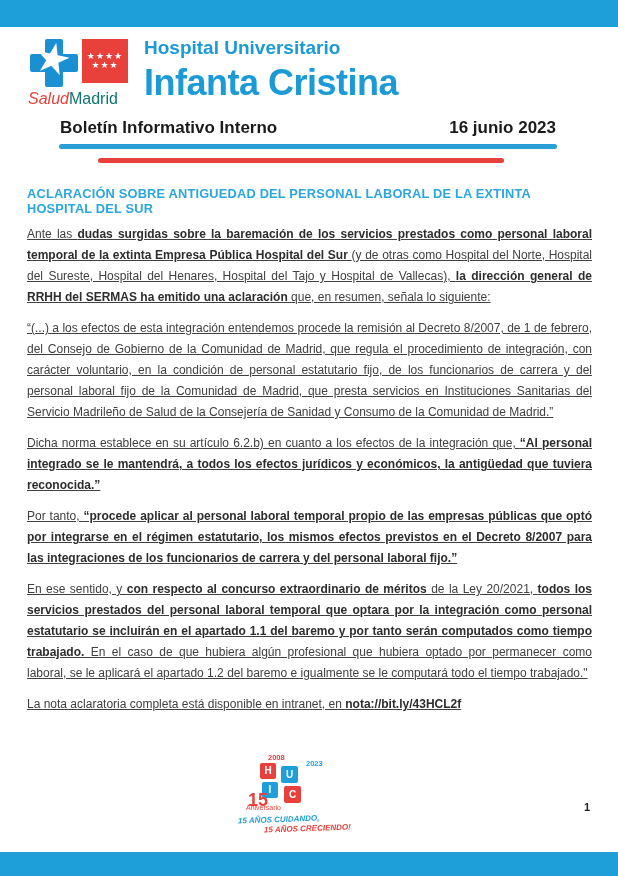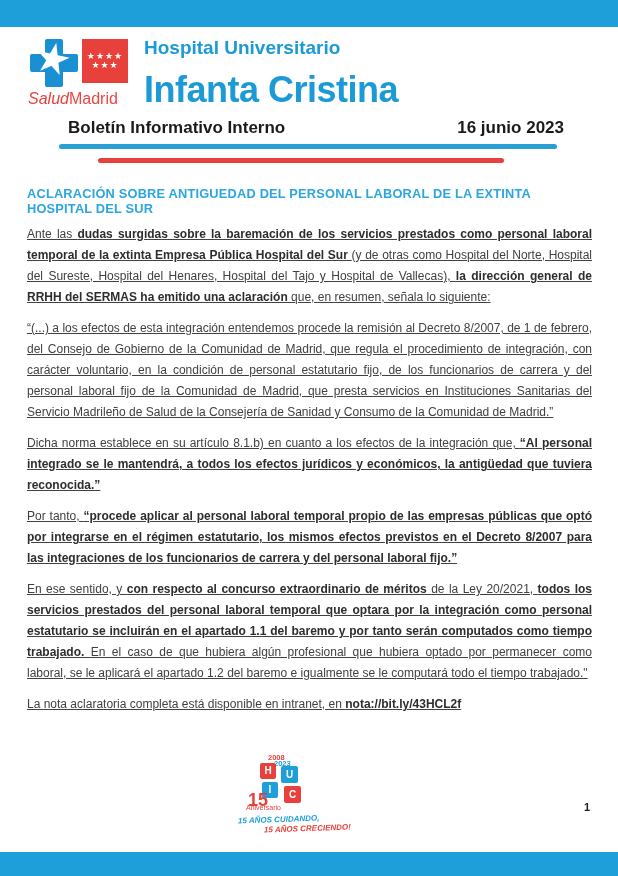--- a/index.html
+++ b/index.html
@@ -22,7 +22,7 @@
   .flag-stars{color:#fff;font-size:9px;line-height:9px;letter-spacing:1px;text-align:center;}
   .logo-text{position:absolute;top:53px;left:0;font-size:16px;letter-spacing:0;white-space:nowrap;}
   .salud{color:#e8413c;font-style:italic;}
-  .madrid{color:#ef4444;}
+  .madrid{color:#0f766e;}
   .title-block{margin-left:14px;margin-top:1px;color:#1b9ad6;font-weight:700;line-height:1;}
   .title1{font-size:19px;}
   .title2{font-size:36px;margin-top:15px;letter-spacing:-0.5px;}

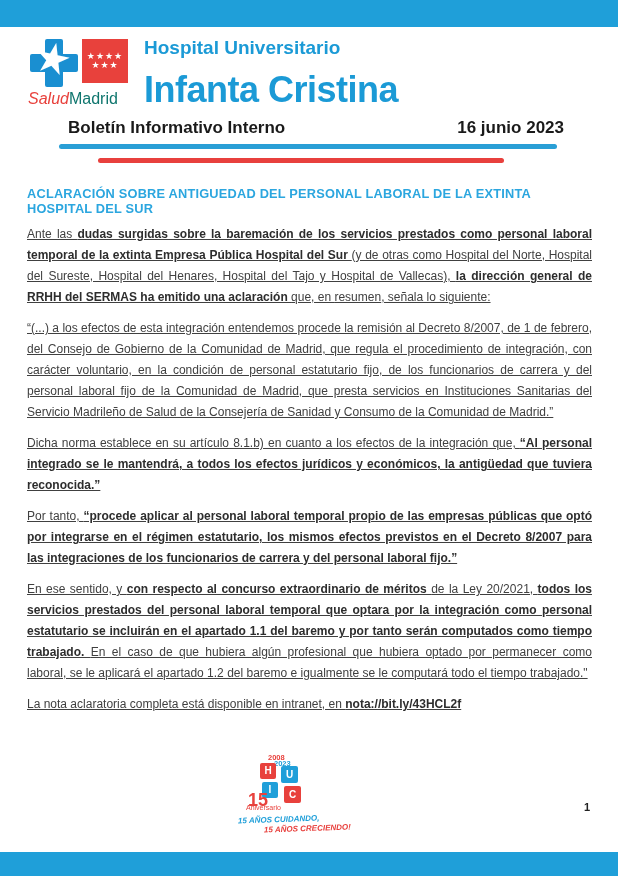--- a/index.html
+++ b/index.html
@@ -25,7 +25,7 @@
   .madrid{color:#0f766e;}
   .title-block{margin-left:14px;margin-top:1px;color:#1b9ad6;font-weight:700;line-height:1;}
   .title1{font-size:19px;}
-  .title2{font-size:36px;margin-top:15px;letter-spacing:-0.5px;}
+  .title2{font-size:36px;margin-top:8px;letter-spacing:-0.5px;}
 
   
   .masthead{position:absolute;top:118px;left:68px;width:496px;display:flex;

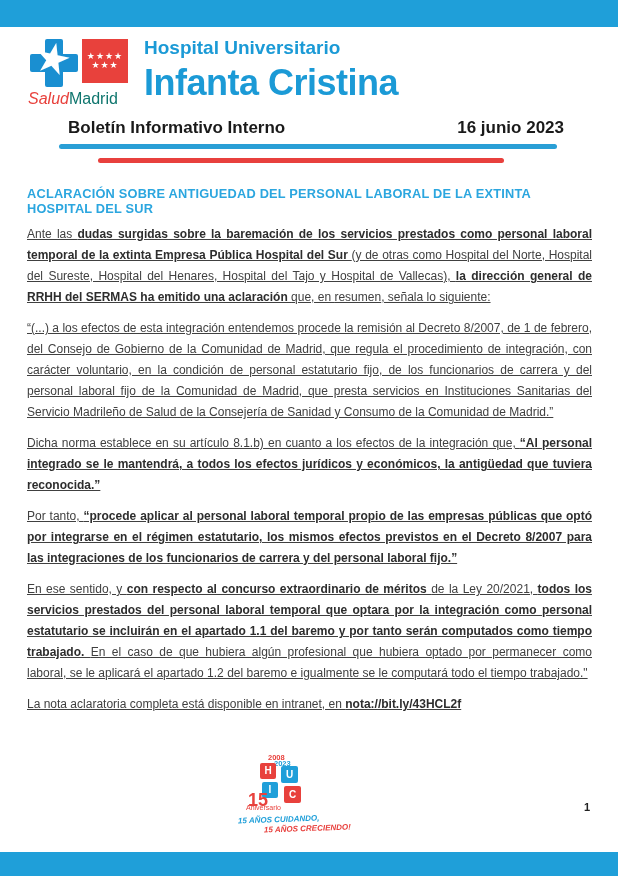--- a/index.html
+++ b/index.html
@@ -28,7 +28,7 @@
   .title2{font-size:36px;margin-top:8px;letter-spacing:-0.5px;}
 
   
-  .masthead{position:absolute;top:118px;left:68px;width:496px;display:flex;
+  .masthead{position:absolute;top:118px;left:60px;width:496px;display:flex;
             justify-content:space-between;align-items:baseline;color:#1a1a1a;font-weight:700;font-size:17px;}
   .rule-blue{position:absolute;top:144px;left:59px;width:498px;height:5px;border-radius:3px;background:#2a9fd6;}
   .rule-red{position:absolute;top:158px;left:98px;width:406px;height:5px;border-radius:3px;background:#e8403d;}

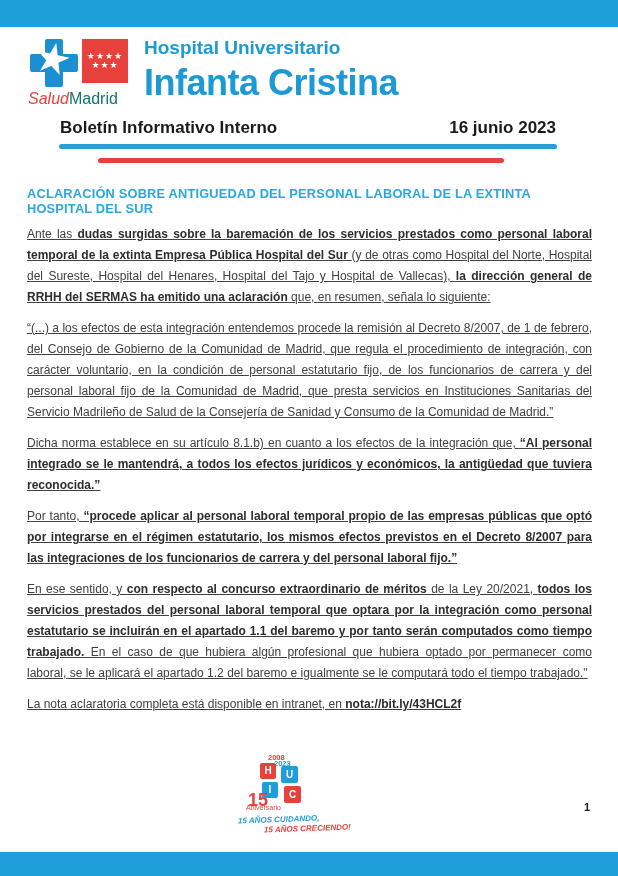--- a/index.html
+++ b/index.html
@@ -101,7 +101,7 @@
     <h1 class="heading">ACLARACIÓN SOBRE ANTIGUEDAD DEL PERSONAL LABORAL DE LA EXTINTA HOSPITAL DEL SUR</h1>
     <p class="para"><span>Ante las </span><span class="b">dudas surgidas sobre la baremación de los servicios prestados como personal laboral temporal de la extinta Empresa Pública Hospital del Sur </span><span>(y de otras como Hospital del Norte, Hospital del Sureste, Hospital del Henares, Hospital del Tajo y Hospital de Vallecas), </span><span class="b">la dirección general de RRHH del SERMAS ha emitido una aclaración </span><span>que, en </span><span class="u">resumen</span><span>, señala lo siguiente:</span></p>
     <p class="para"><span>“(...) a los efectos de esta integración entendemos procede la remisión al Decreto 8/2007, de 1 de febrero, del Consejo de Gobierno de la Comunidad de Madrid, que regula el procedimiento de integración, con carácter voluntario, en la condición de personal estatutario fijo, de los funcionarios de carrera y del personal laboral fijo de la Comunidad de Madrid, que presta servicios en Instituciones Sanitarias del Servicio Madrileño de Salud de la Consejería de Sanidad y Consumo de la Comunidad de Madrid.”</span></p>
-    <p class="para"><span>Dicha norma establece en su artículo 8.1.b) en cuanto a los efectos de la integración que, </span><span class="b">“Al personal integrado se le mantendrá, a todos los efectos jurídicos y económicos, la antigüedad que tuviera reconocida.”</span></p>
+    <p class="para"><span>Dicha norma establece en su artículo 6.2.b) en cuanto a los efectos de la integración que, </span><span class="b">“Al personal integrado se le mantendrá, a todos los efectos jurídicos y económicos, la antigüedad que tuviera reconocida.”</span></p>
     <p class="para"><span>Por tanto, </span><span class="b">“procede aplicar al personal laboral temporal propio de las empresas públicas que optó por integrarse en el régimen estatutario, los mismos efectos previstos en el Decreto 8/2007 para las integraciones de los funcionarios de carrera y del personal laboral fijo.”</span></p>
     <p class="para"><span>En ese sentido, y </span><span class="b">con respecto al concurso extraordinario de méritos </span><span>de la Ley 20/2021, </span><span class="b">todos los servicios prestados del personal laboral temporal que optara por la integración como personal estatutario se incluirán en el apartado 1.1 del baremo y por tanto serán computados como tiempo trabajado. </span><span>En el caso de que hubiera algún profesional que hubiera optado por permanecer como laboral, se le aplicará el apartado 1.2 del baremo e igualmente se le computará todo el tiempo trabajado."</span></p>
     <p class="para"><span>La nota aclaratoria completa está disponible en intranet, en </span><span class="b">nota://bit.ly/43HCL2f</span></p>

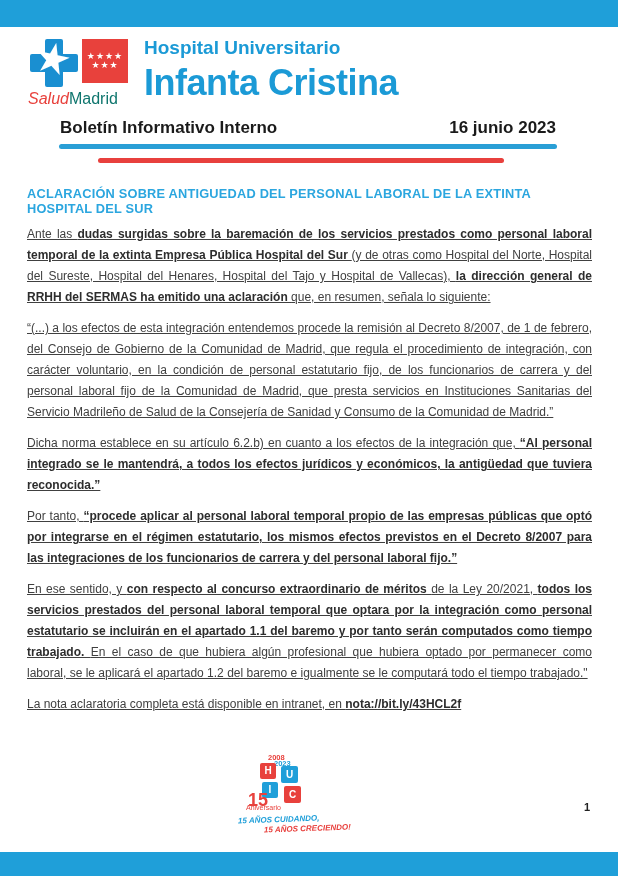--- a/index.html
+++ b/index.html
@@ -44,7 +44,7 @@
   .anniv{position:absolute;left:238px;top:752px;width:160px;height:88px;font-weight:700;}
   .yr{position:absolute;font-size:7.5px;}
   .yr-2008{left:30px;top:1px;color:#e8413c;}
-  .yr-2023{left:36px;top:7px;color:#1f9fd9;}
+  .yr-2023{left:68px;top:7px;color:#1f9fd9;}
   .sq{position:absolute;width:16px;height:16px;border-radius:2px;color:#fff;
       font-size:10px;line-height:16px;text-align:center;}
   .sq-h{left:22px;top:11px;background:#e8413c;}

